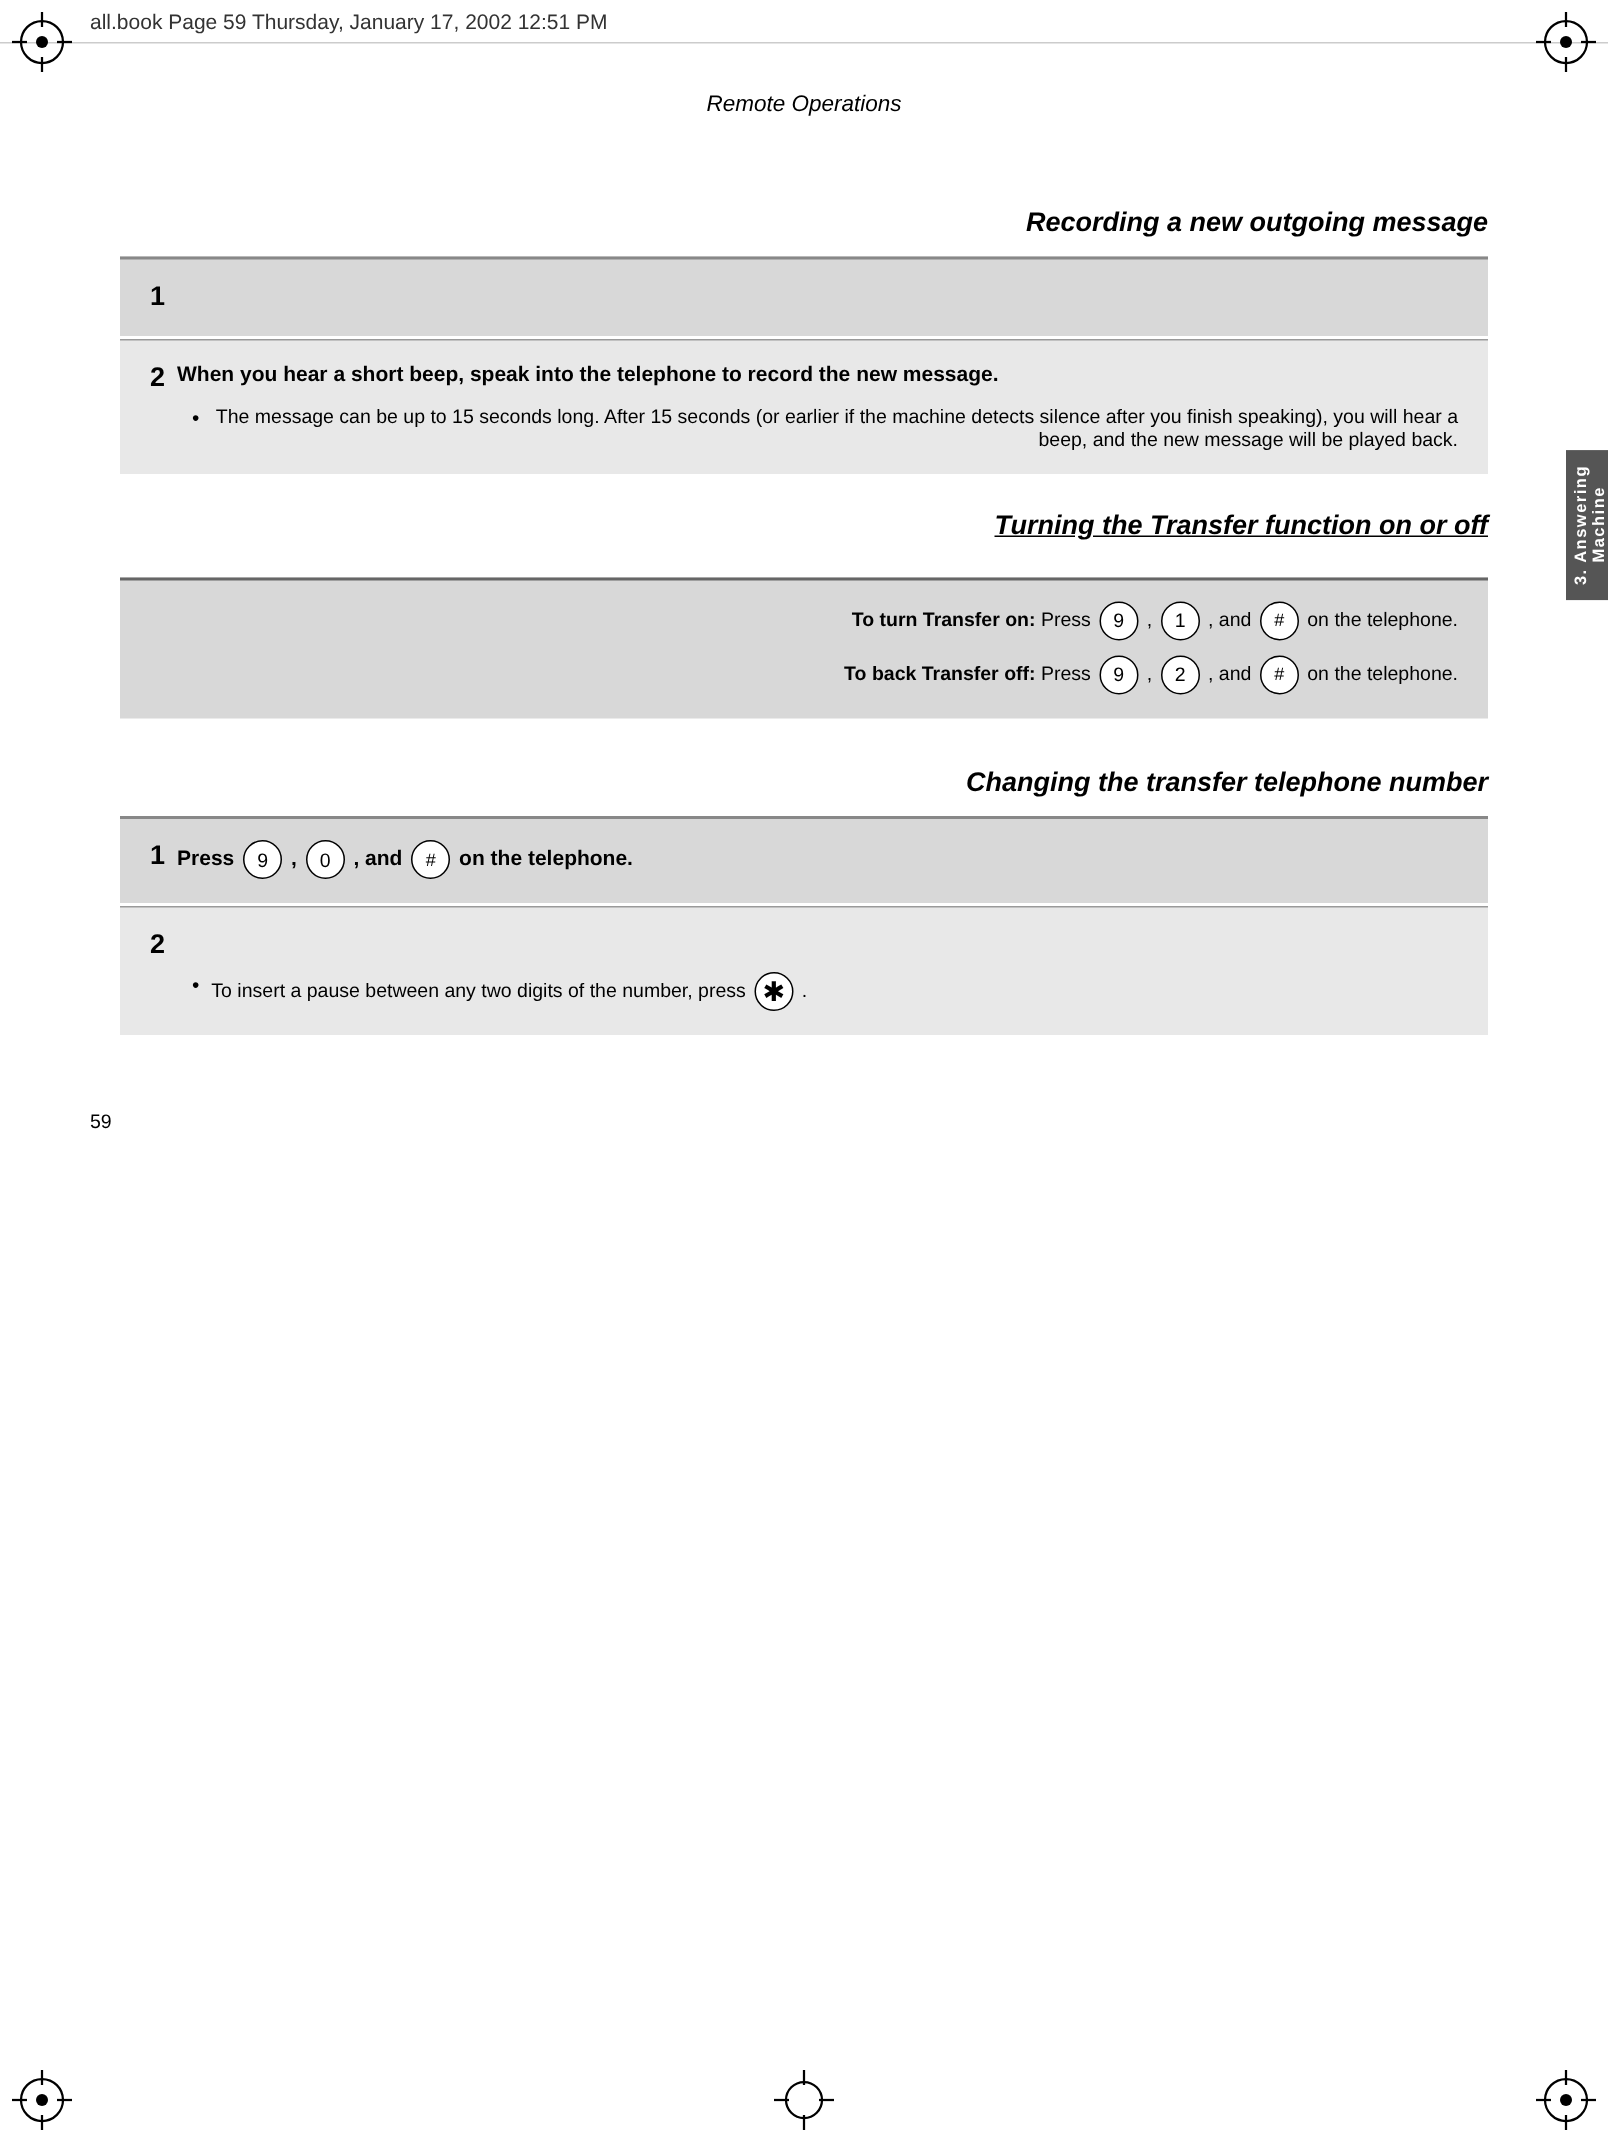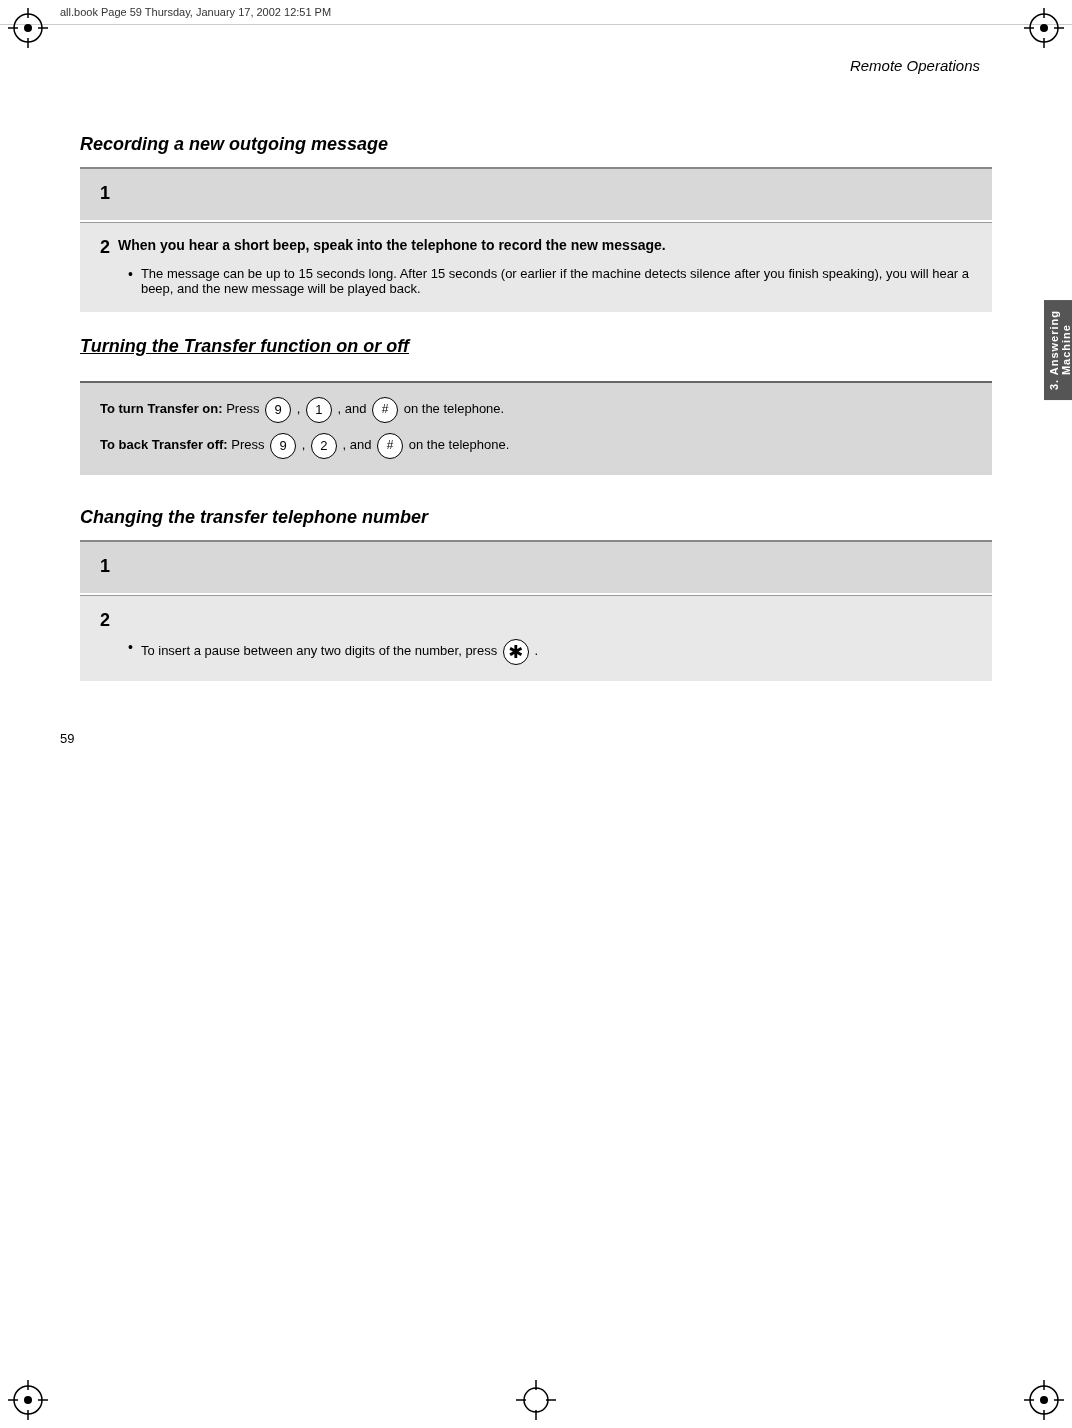--- a/index.html
+++ b/index.html
@@ -142,7 +142,7 @@
 
     
     .file-info {
-      font-size: 11px;
+      font-size: 14px;
       color: #333;
       padding: 6px 60px;
       border-bottom: 1px solid #ccc;

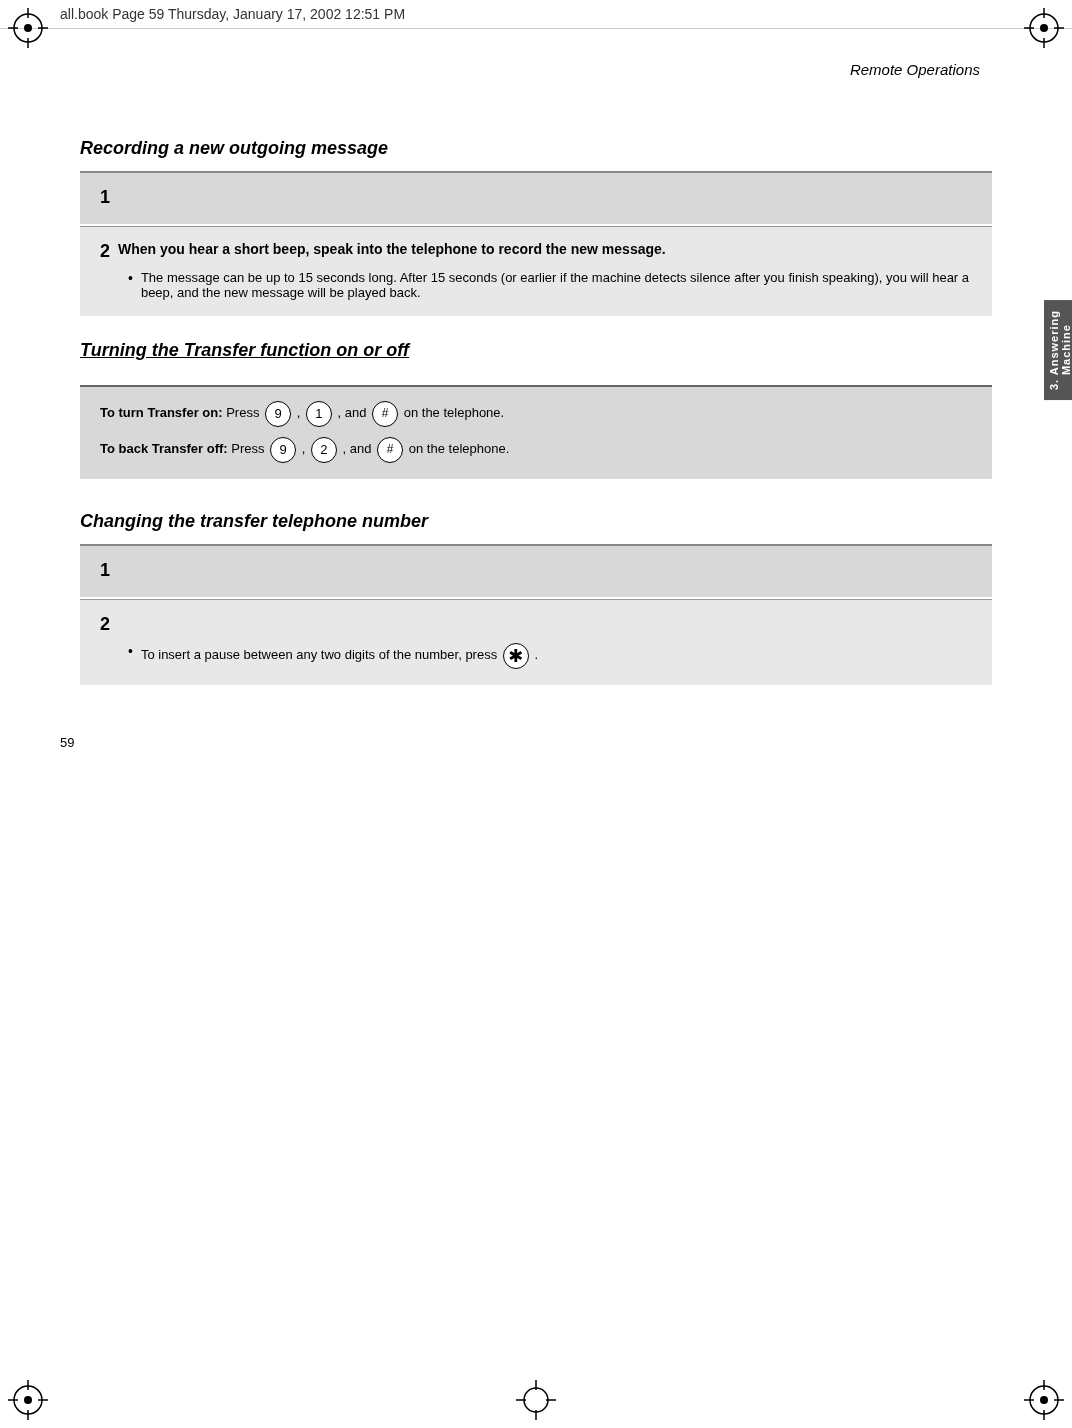--- a/index.html
+++ b/index.html
@@ -14,8 +14,8 @@
 
     
     .page-header {
-      text-align: right;
-      padding: 28px 92px 10px 60px;
+      text-align: center;
+      padding: 28px 60px 10px 60px;
       font-size: 14px;
       font-style: italic;
       border-bottom: none;

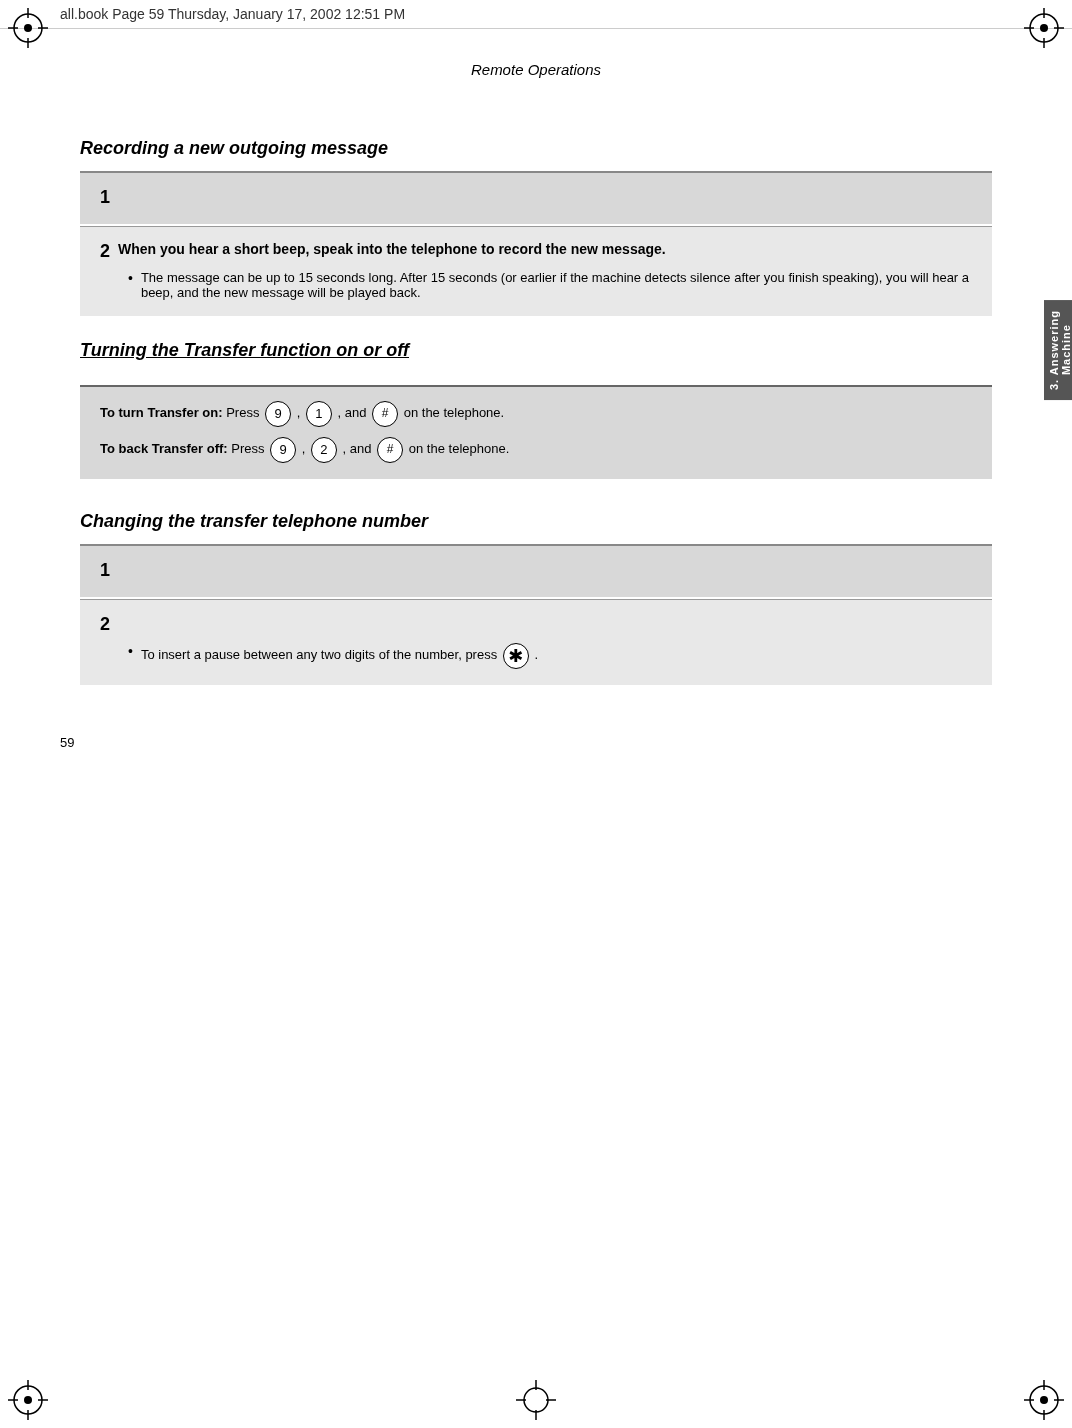--- a/index.html
+++ b/index.html
@@ -25,6 +25,7 @@
     .content {
       padding: 20px 80px 40px 80px;
       position: relative;
+      text-align: right;
     }
 
     

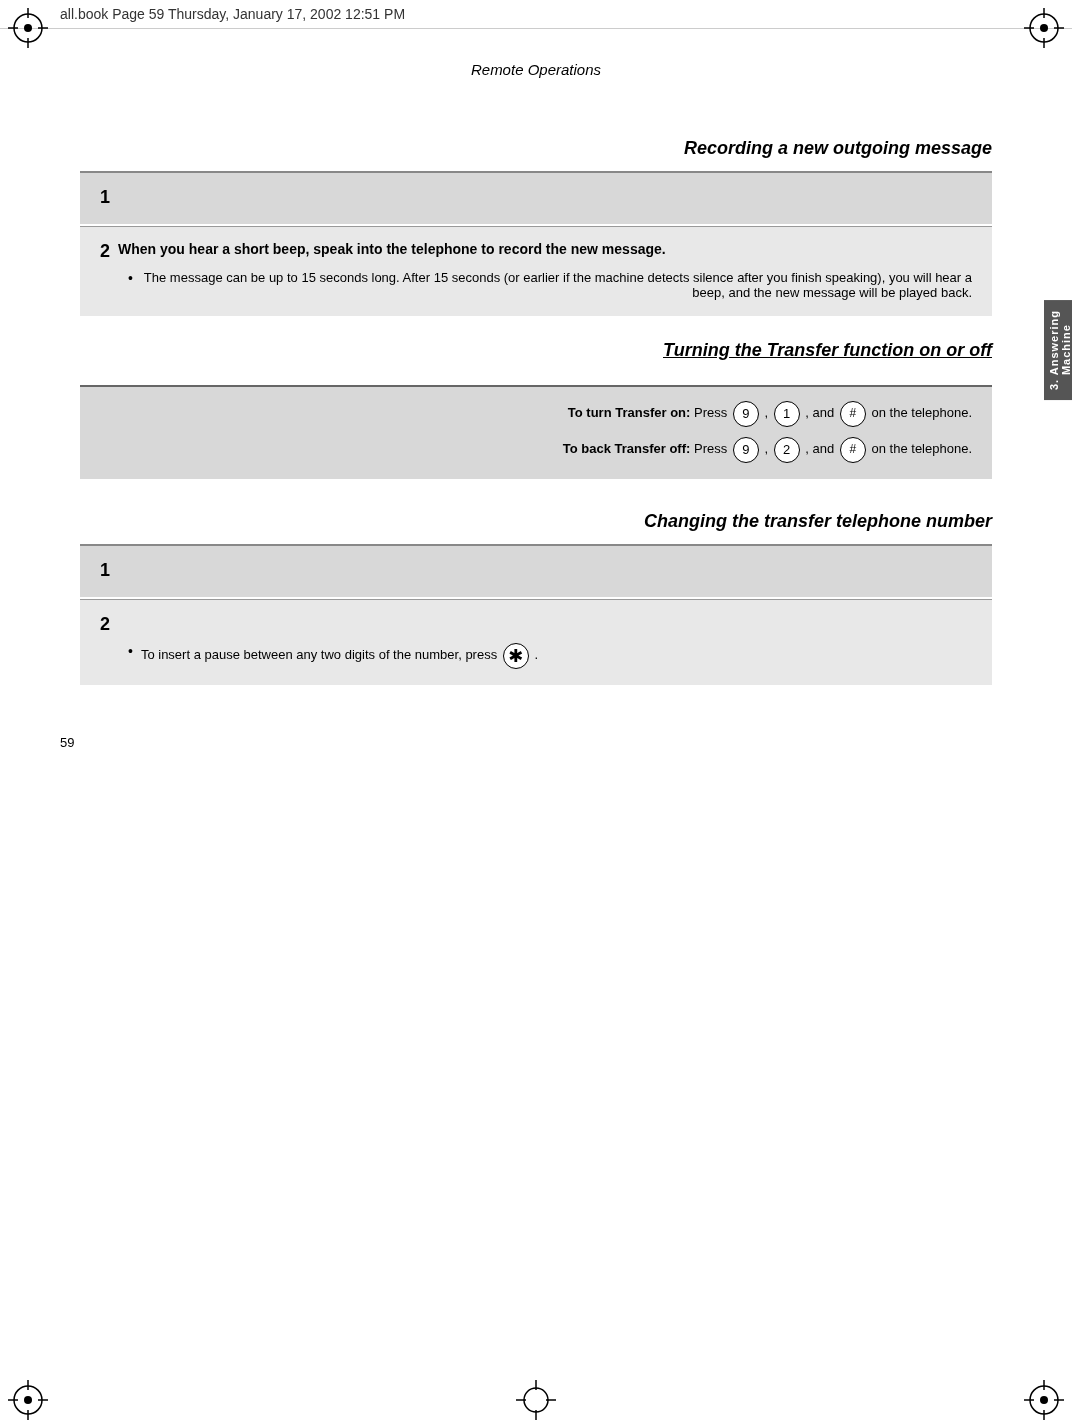--- a/index.html
+++ b/index.html
@@ -284,6 +284,20 @@
   <div class="step-box" style="background:#d8d8d8; border-top:2px solid #888;">
     <div class="step-content">
       <span class="step-number">1</span>
+      <span class="step-text">
+        <span>Press</span>
+        <span> </span>
+        <span class="key-btn">9</span>
+        <span>,</span>
+        <span> </span>
+        <span class="key-btn">0</span>
+        <span> </span>
+        <span>, and</span>
+        <span> </span>
+        <span class="key-btn key-btn-hash">#</span>
+        <span> </span>
+        <span>on the telephone.</span>
+      </span>
     </div>
   </div>
 

